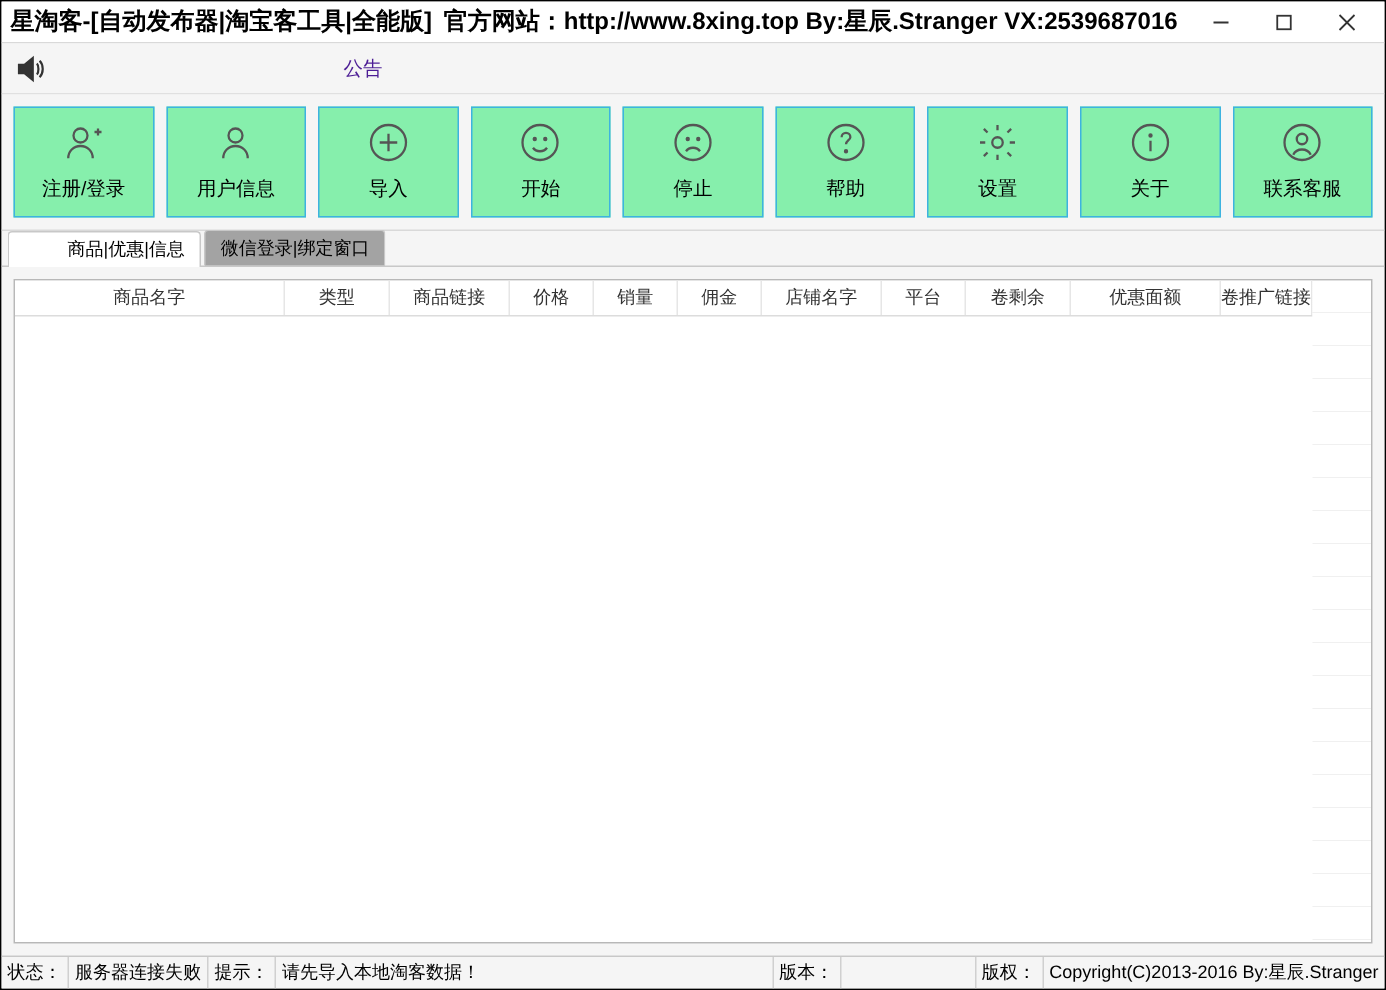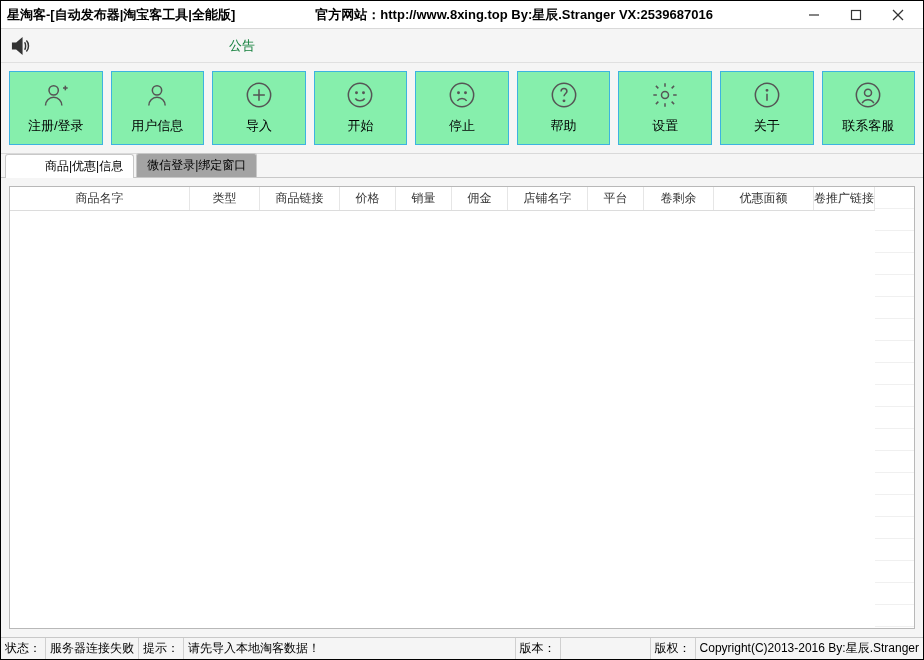--- a/index.html
+++ b/index.html
@@ -22,7 +22,7 @@
   background: #fff;
   border-bottom: 1px solid #d9d9d9;
 }
-.titlebar .title { font-weight: bold; font-size: 13px; }
+.titlebar .title { font-weight: bold; font-size: 16px; }
 .titlebar .center { flex: 1; text-align: center; font-weight: bold; font-size: 13px; }
 .winbtns { display: flex; }
 .winbtn { width: 42px; height: 24px; display: flex; align-items: center; justify-content: center; cursor: pointer; }

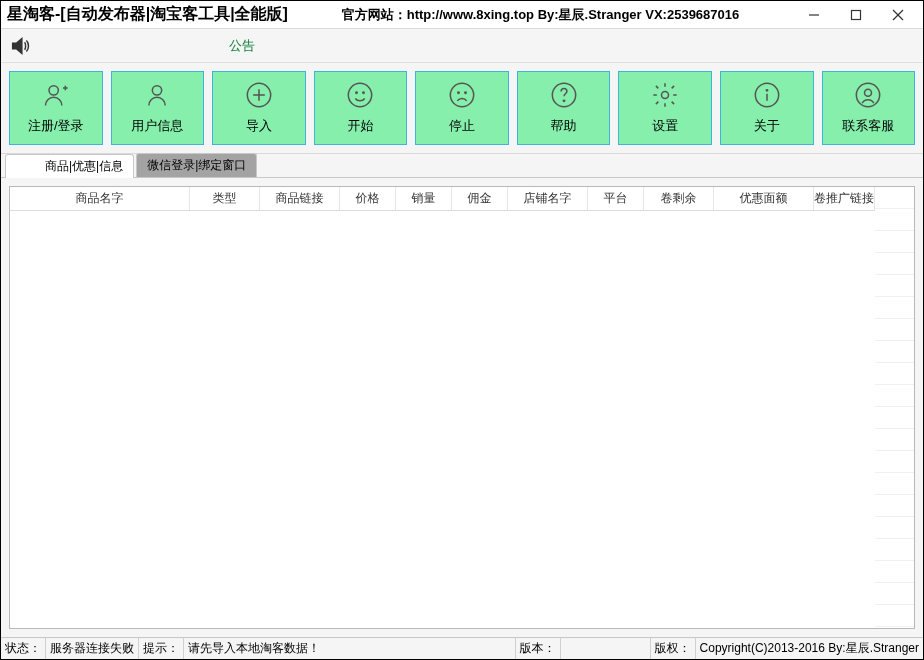--- a/index.html
+++ b/index.html
@@ -23,7 +23,7 @@
   border-bottom: 1px solid #d9d9d9;
 }
 .titlebar .title { font-weight: bold; font-size: 16px; }
-.titlebar .center { flex: 1; text-align: center; font-weight: bold; font-size: 13px; }
+.titlebar .center { flex: 1; text-align: center; font-weight: bold; font-size: 16px; }
 .winbtns { display: flex; }
 .winbtn { width: 42px; height: 24px; display: flex; align-items: center; justify-content: center; cursor: pointer; }
 .winbtn svg { stroke: #333; stroke-width: 1.2; fill: none; }

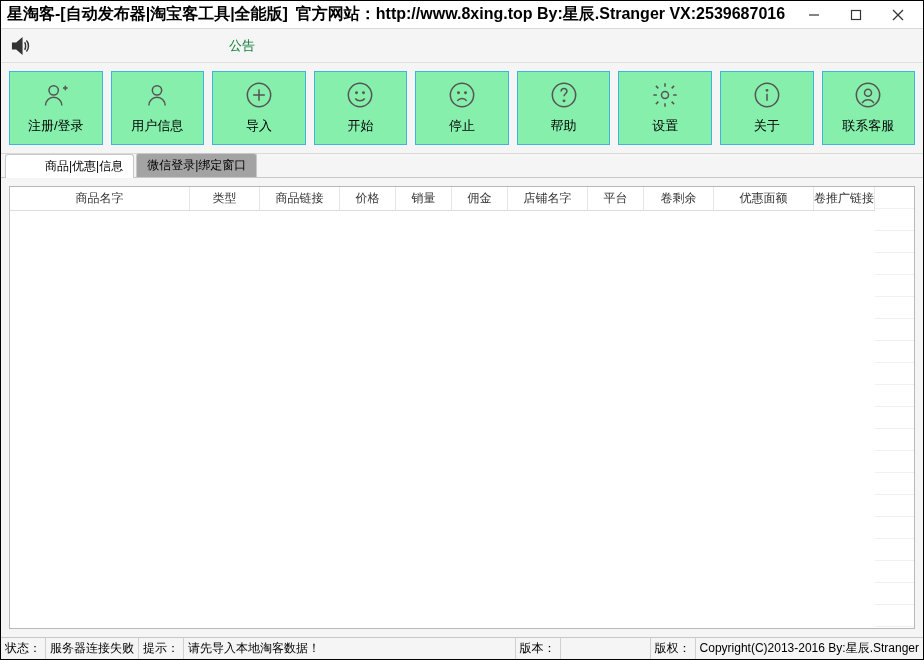--- a/index.html
+++ b/index.html
@@ -38,7 +38,7 @@
   gap: 8px;
 }
 .speaker-icon { width: 22px; height: 22px; }
-.notice-text { color: #15803d; margin-left: 190px; font-size: 13px; }
+.notice-text { color: #4c1d95; margin-left: 190px; font-size: 13px; }
 
 .toolbar {
   display: flex;

